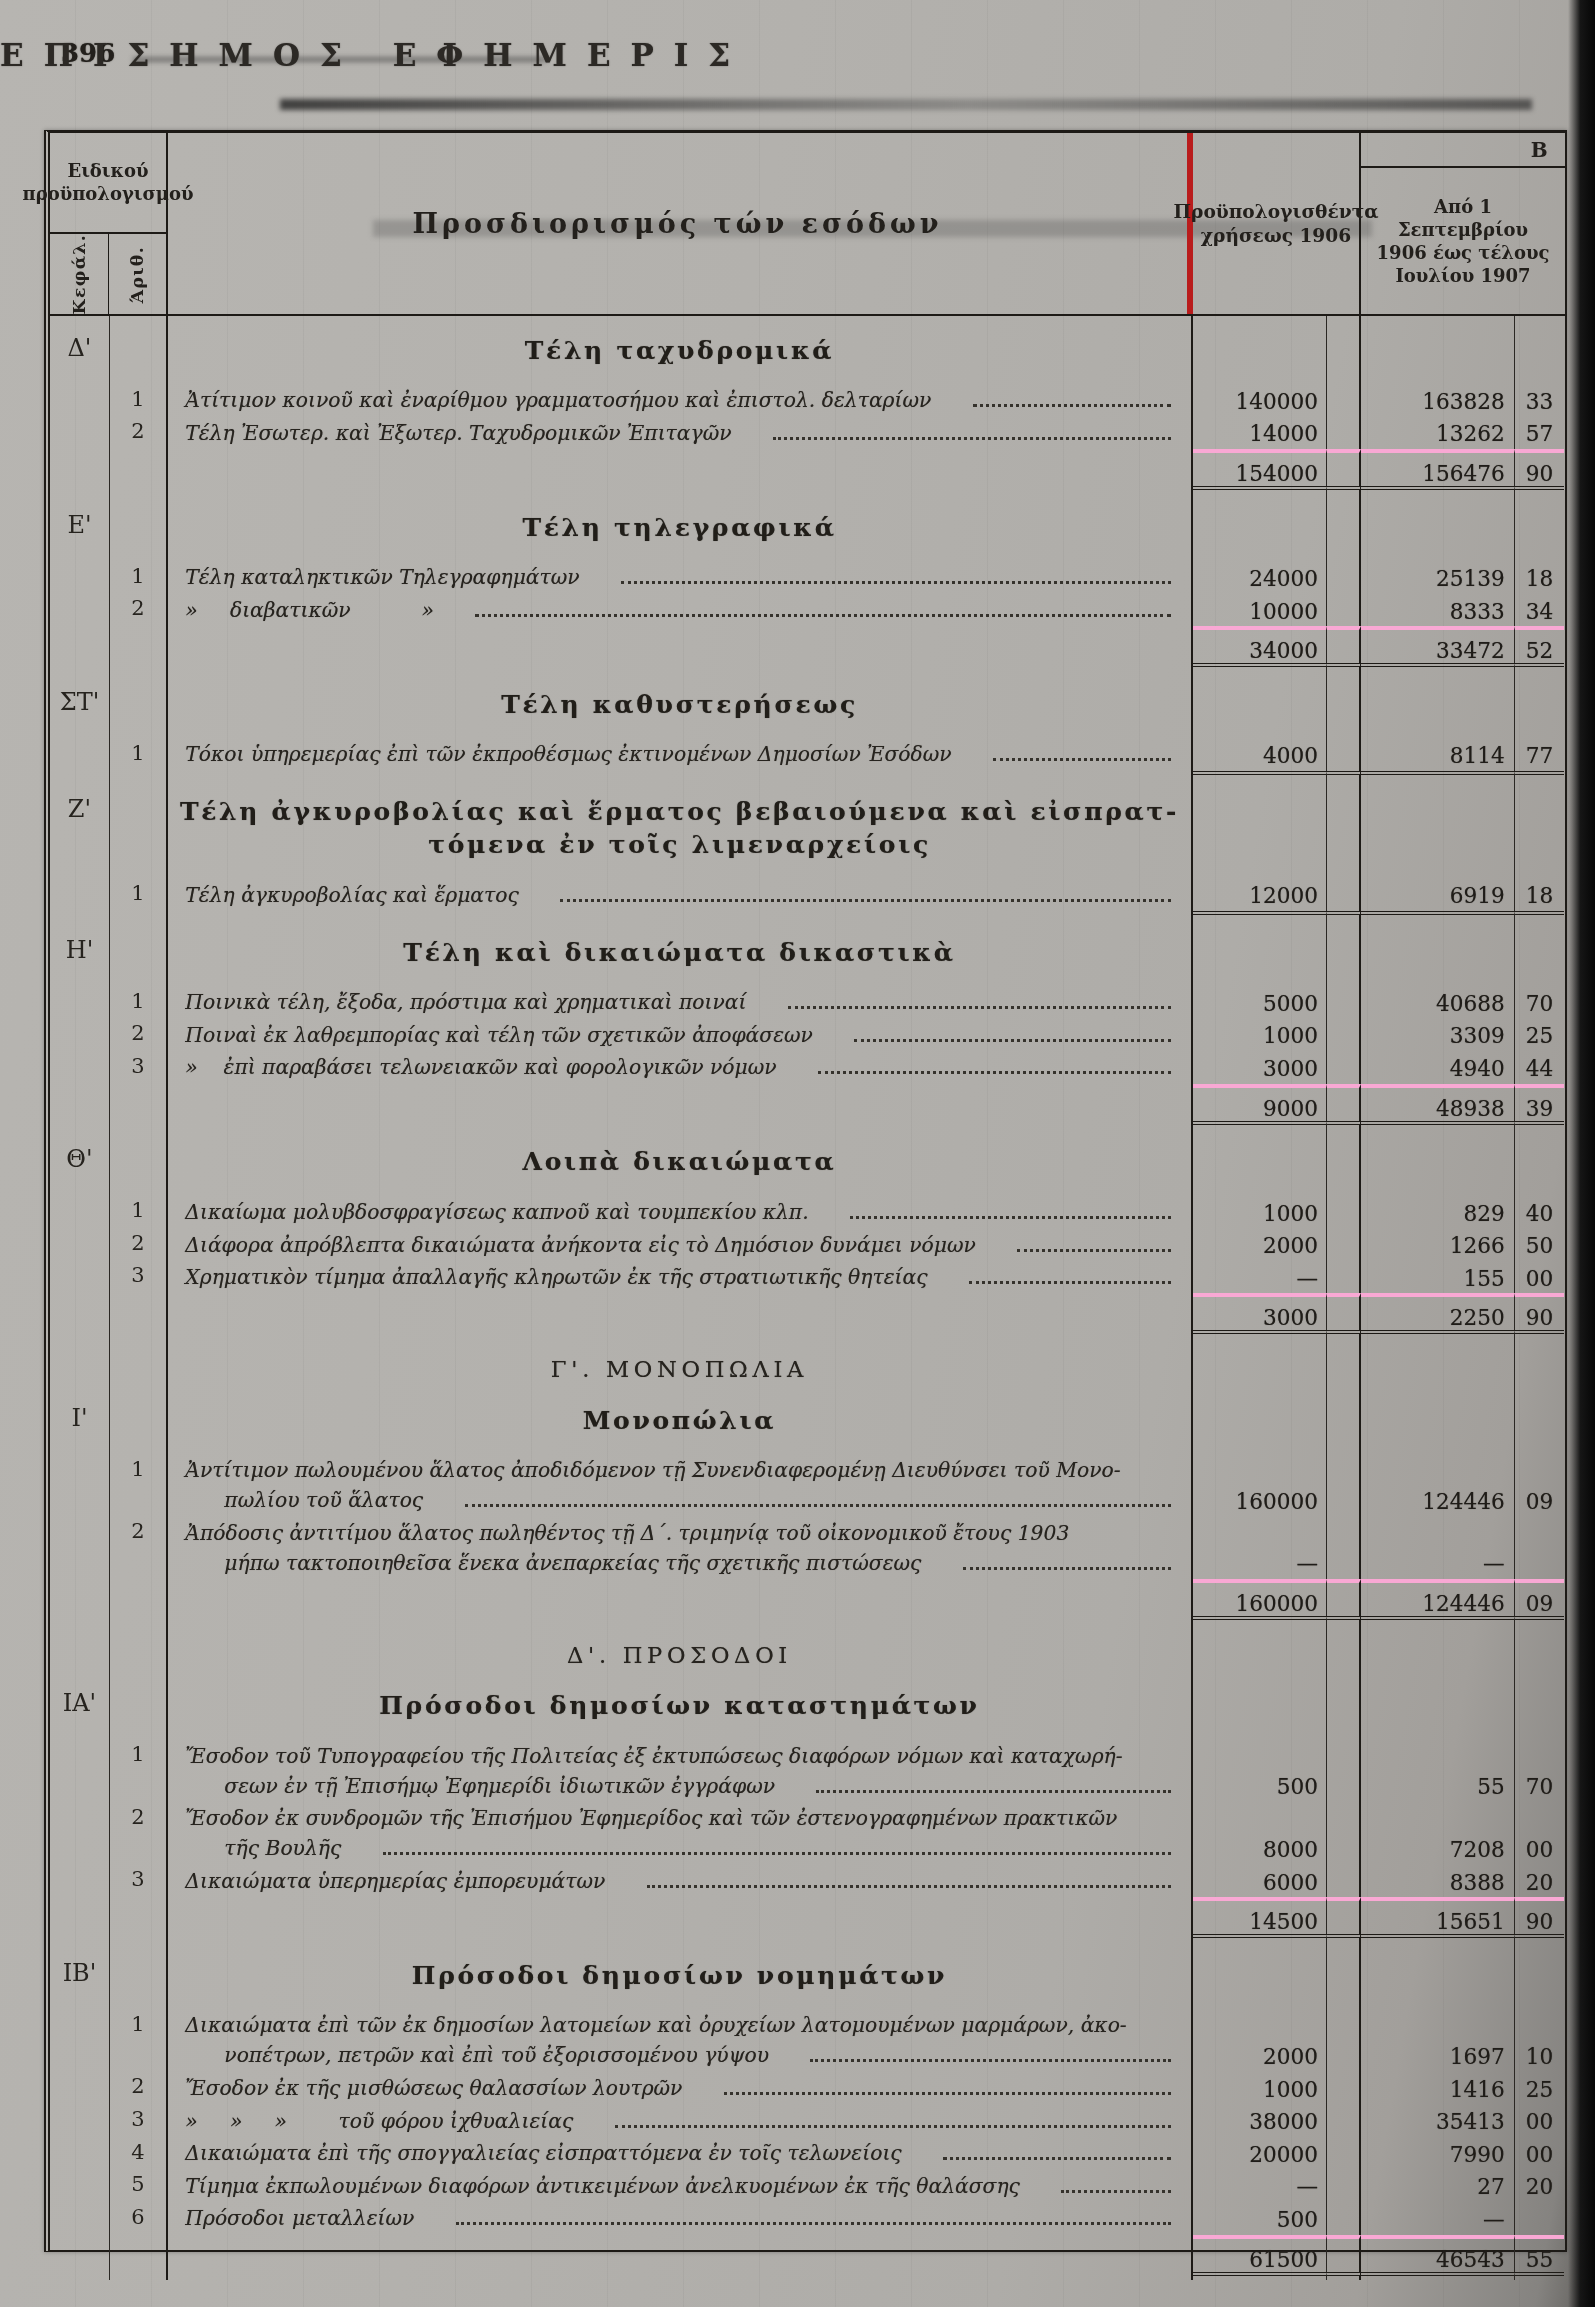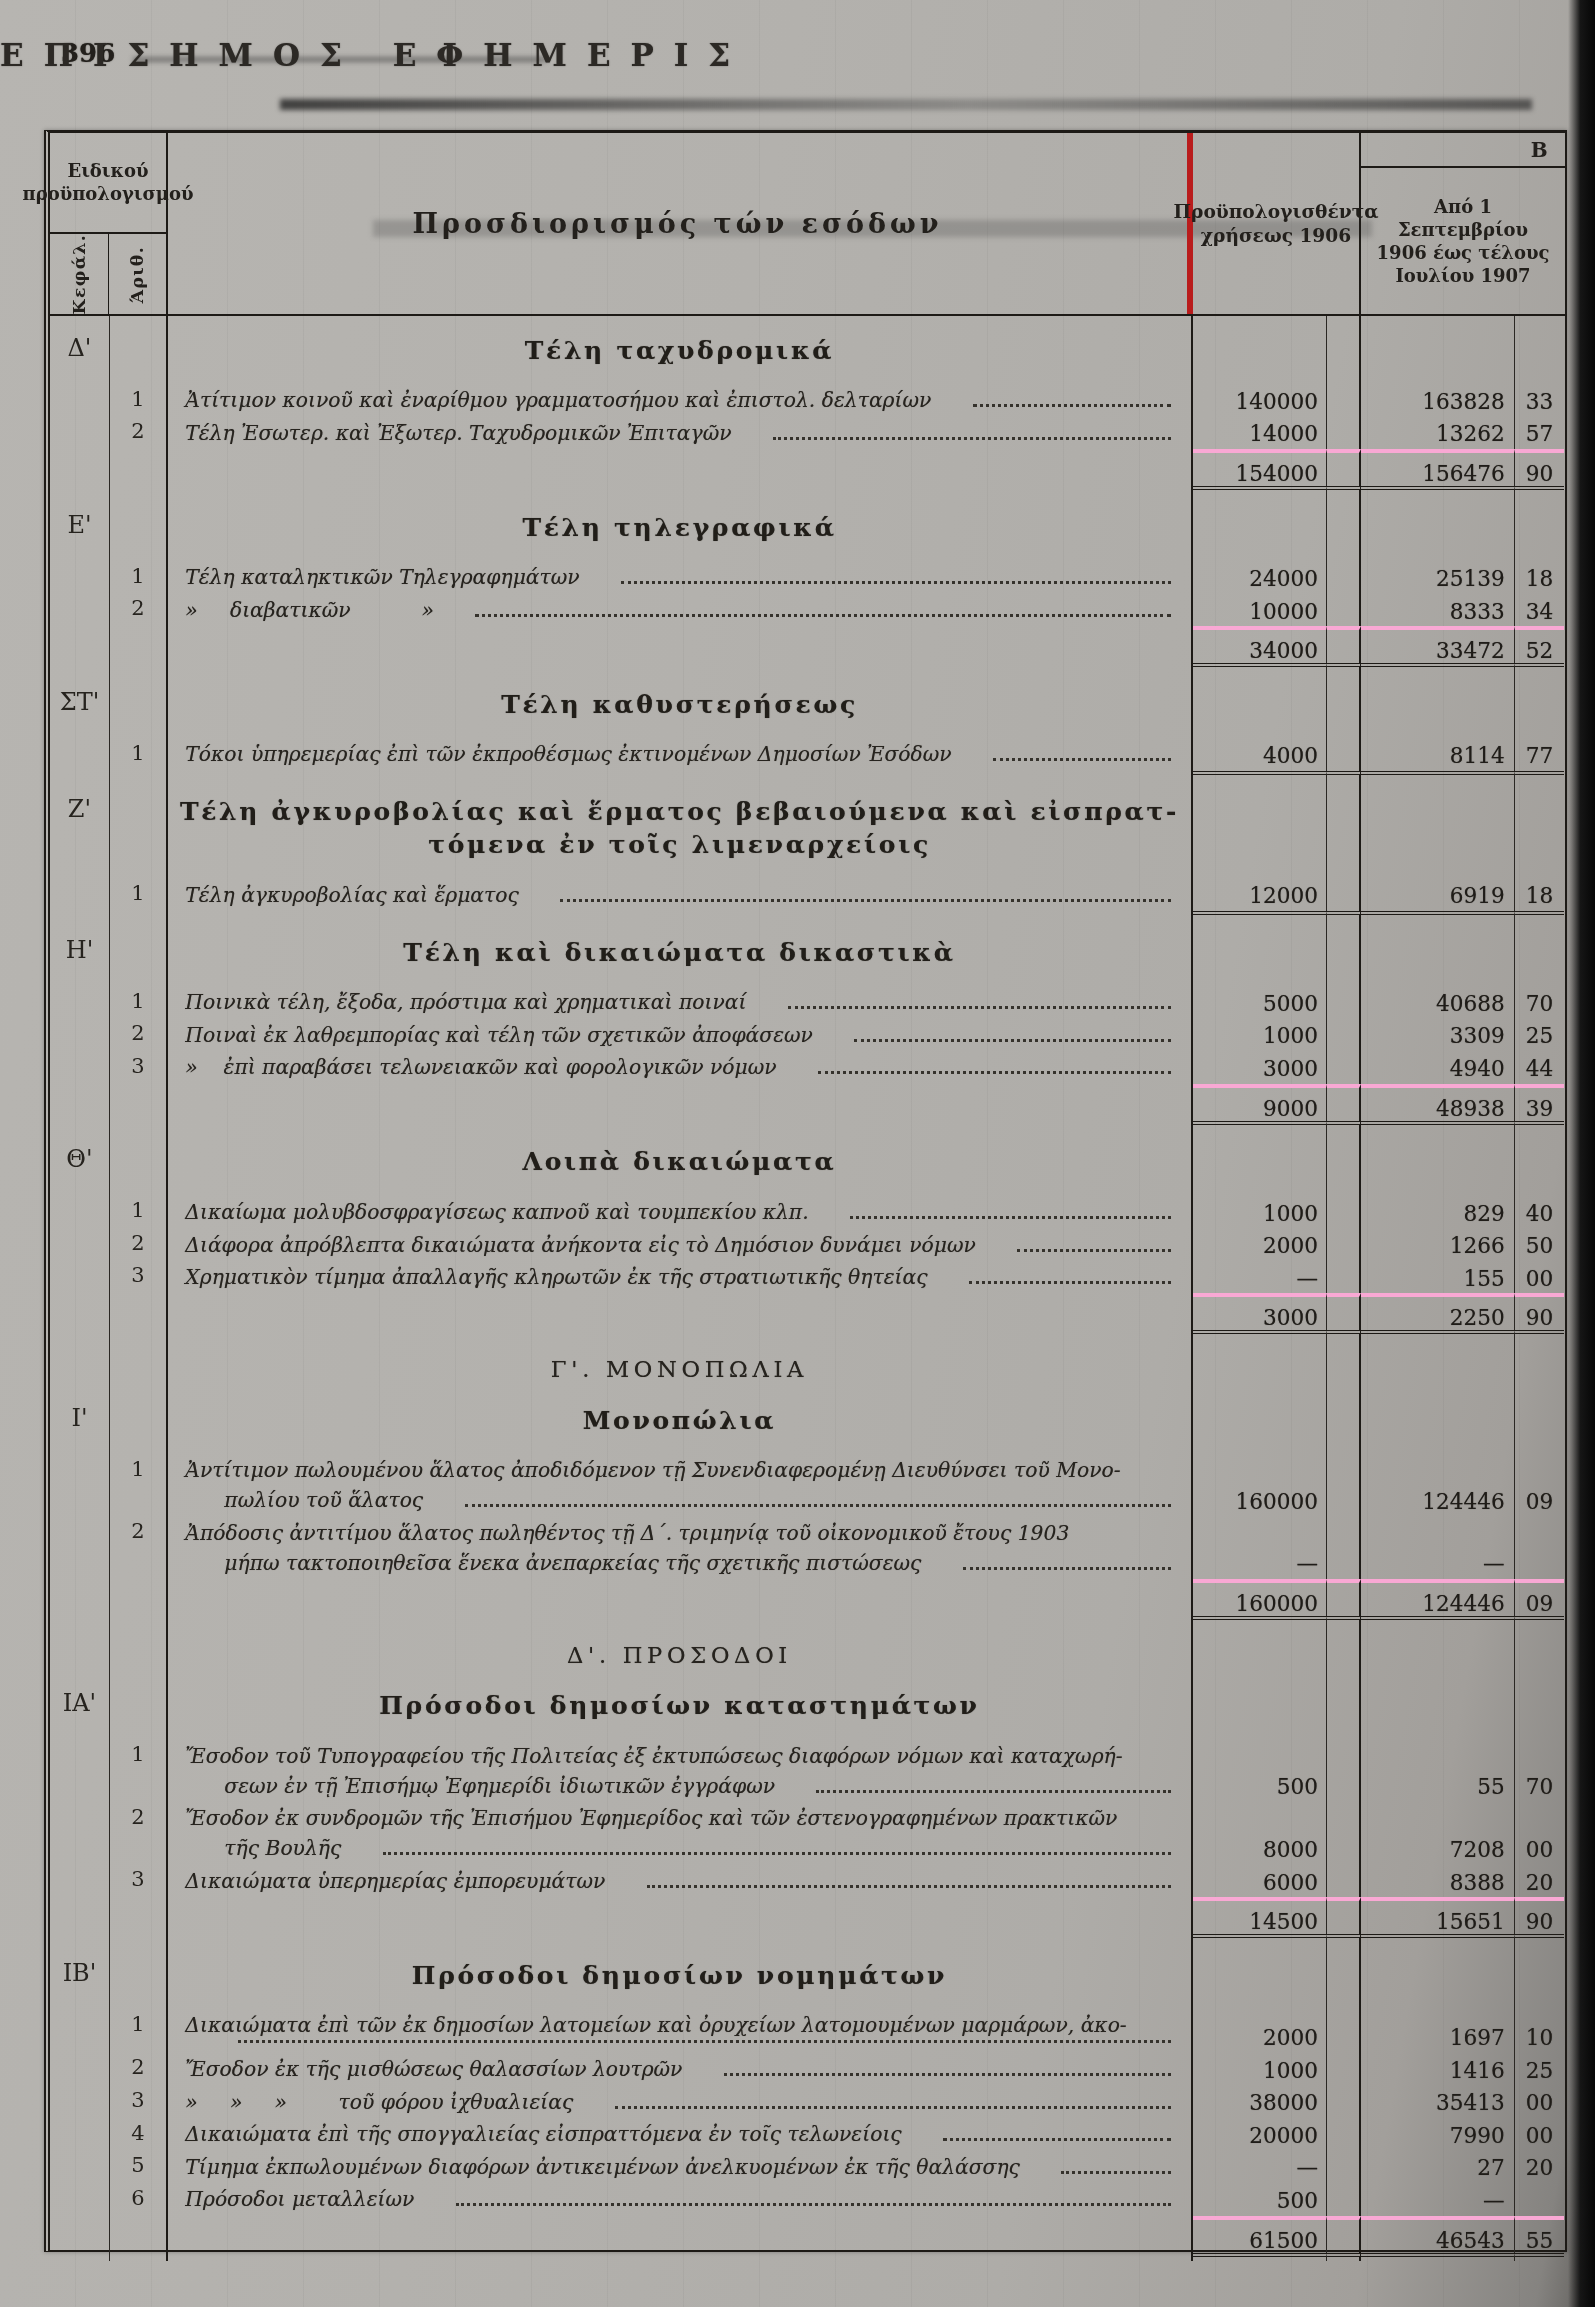--- a/index.html
+++ b/index.html
@@ -897,7 +897,7 @@
         <div class="cell c2">1</div>
         <div class="cell c3">
           <div class="dline"><span class="txt">Δικαιώματα ἐπὶ τῶν ἐκ δημοσίων λατομείων καὶ ὀρυχείων λατομουμένων μαρμάρων, ἀκο-</span></div>
-          <div class="dline cont flexl"><span class="leader"></span></div>
+          <div class="dline cont flexl"><span class="txt">νοπέτρων, πετρῶν καὶ ἐπὶ τοῦ ἐξορισσομένου γύψου</span><span class="leader"></span></div>
         </div>
         <div class="cell c4">
           <span class="num">2000</span>

